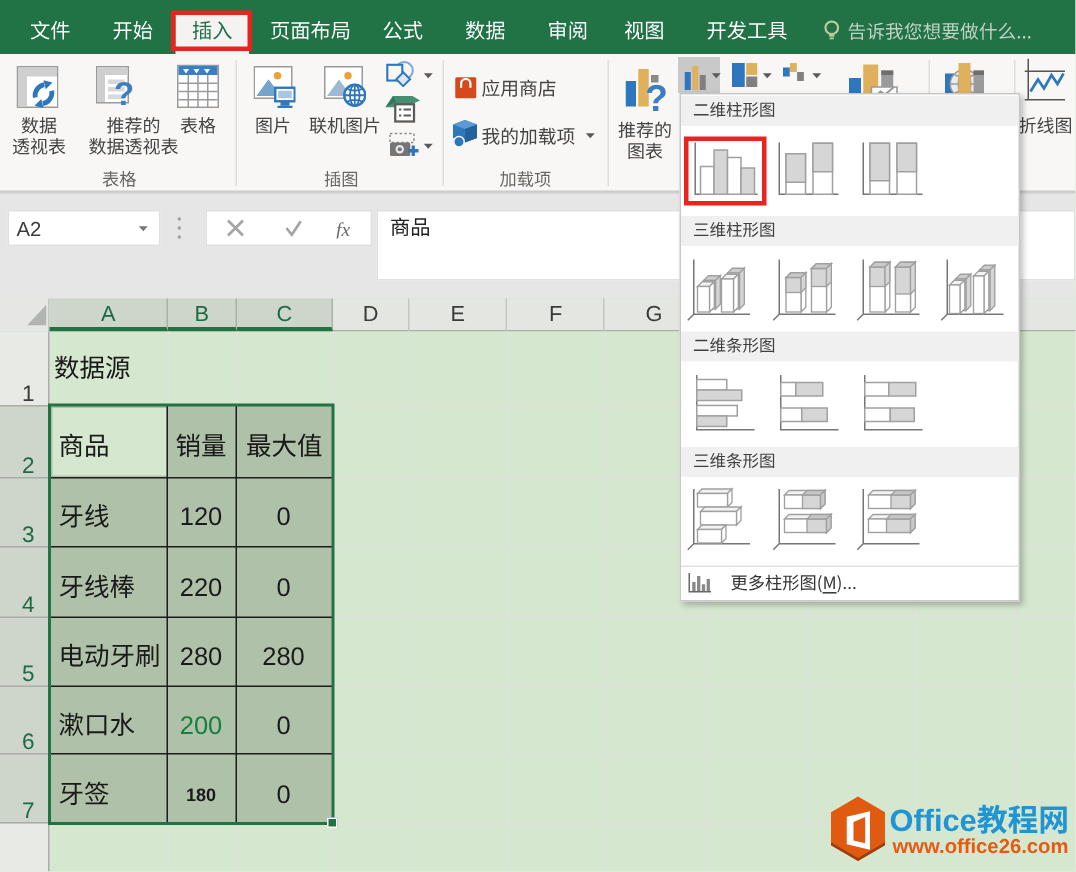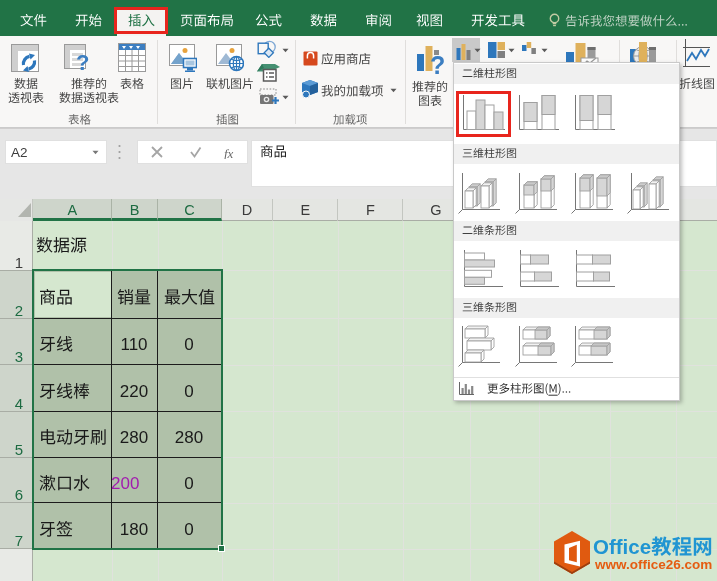--- a/index.html
+++ b/index.html
@@ -479,7 +479,7 @@
       <use href="#u7259" transform="translate(0.0,14.3) scale(0.01700,-0.01700)"></use>
       <use href="#u7EBF" transform="translate(17.0,14.3) scale(0.01700,-0.01700)"></use>
     </svg>
-    <div class="t" style="left:111px;top:335px;width:46px;font-size:17px;color:#1a1a1a;line-height:20px;text-align:center;">110</div>
+    <div class="t" style="left:111px;top:335px;width:46px;font-size:17px;color:#1a1a1a;line-height:20px;text-align:center;">120</div>
     <div class="t" style="left:157px;top:335px;width:64px;font-size:17px;color:#1a1a1a;line-height:20px;text-align:center;">0</div>
     <svg style="position:absolute;left:39.0px;top:382.9px;" width="52" height="23" viewBox="0 0 52 23" fill="#1a1a1a">
       <use href="#u7259" transform="translate(0.0,14.3) scale(0.01700,-0.01700)"></use>

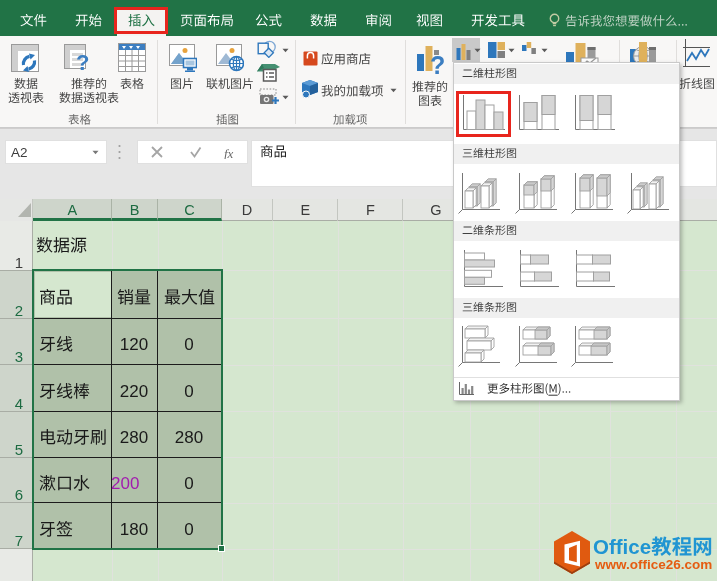--- a/index.html
+++ b/index.html
@@ -501,7 +501,7 @@
       <use href="#u53E3" transform="translate(17.0,14.3) scale(0.01700,-0.01700)"></use>
       <use href="#u6C34" transform="translate(34.0,14.3) scale(0.01700,-0.01700)"></use>
     </svg>
-    <div class="t" style="left:111px;top:474px;width:46px;font-size:17px;color:#a21caf;line-height:20px;">200</div>
+    <div class="t" style="left:111px;top:474px;width:46px;font-size:17px;color:#15803d;line-height:20px;text-align:center;">200</div>
     <div class="t" style="left:157px;top:474px;width:64px;font-size:17px;color:#1a1a1a;line-height:20px;text-align:center;">0</div>
     <svg style="position:absolute;left:39.0px;top:520.9px;" width="35" height="23" viewBox="0 0 35 23" fill="#1a1a1a">
       <use href="#u7259" transform="translate(0.0,14.3) scale(0.01700,-0.01700)"></use>

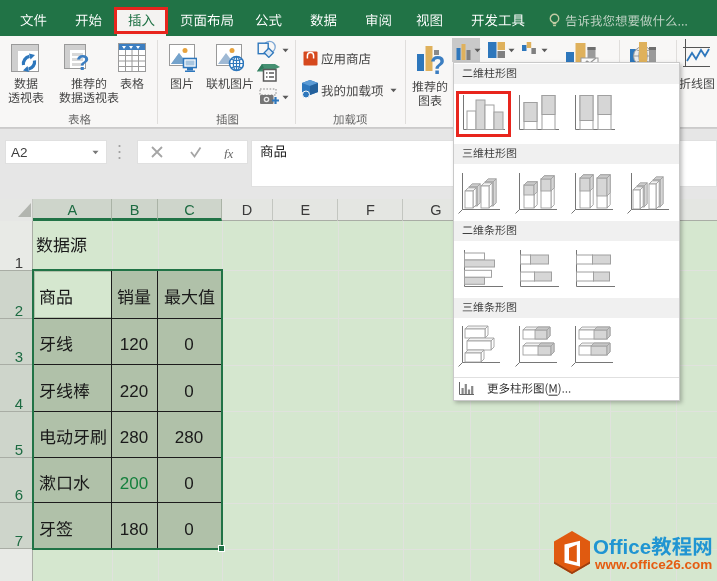--- a/index.html
+++ b/index.html
@@ -507,7 +507,7 @@
       <use href="#u7259" transform="translate(0.0,14.3) scale(0.01700,-0.01700)"></use>
       <use href="#u7B7E" transform="translate(17.0,14.3) scale(0.01700,-0.01700)"></use>
     </svg>
-    <div class="t" style="left:111px;top:519.5px;width:46px;font-size:17px;color:#1a1a1a;line-height:20px;text-align:center;">180</div>
+    <div class="t" style="left:111px;top:519.5px;width:46px;font-size:12px;color:#1a1a1a;line-height:20px;text-align:center;font-weight:bold;">180</div>
     <div class="t" style="left:157px;top:519.5px;width:64px;font-size:17px;color:#1a1a1a;line-height:20px;text-align:center;">0</div>
     <svg style="position:absolute;left:550px;top:524px;" width="167" height="57" viewBox="0 0 167 57">
 <path d="M22 7 L40 17.5 L40 39.5 L22 50 L4 39.5 L4 17.5 Z" fill="#e05a10"></path>

